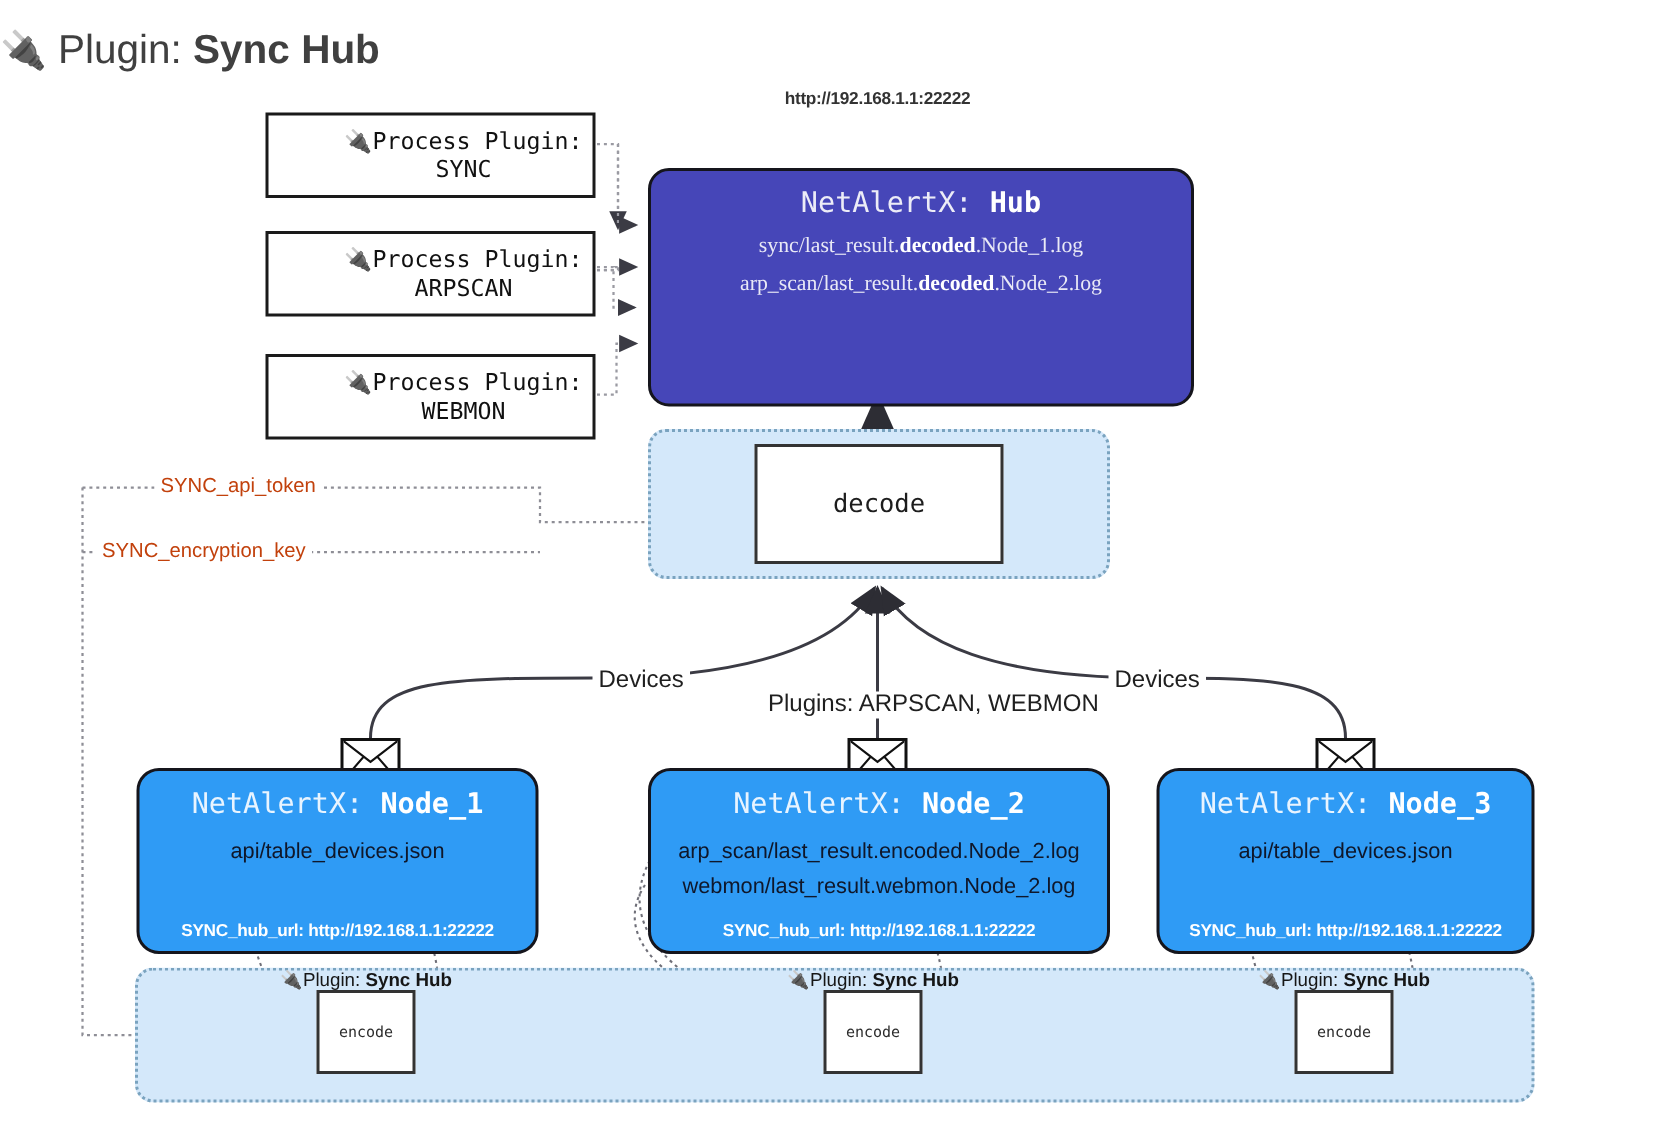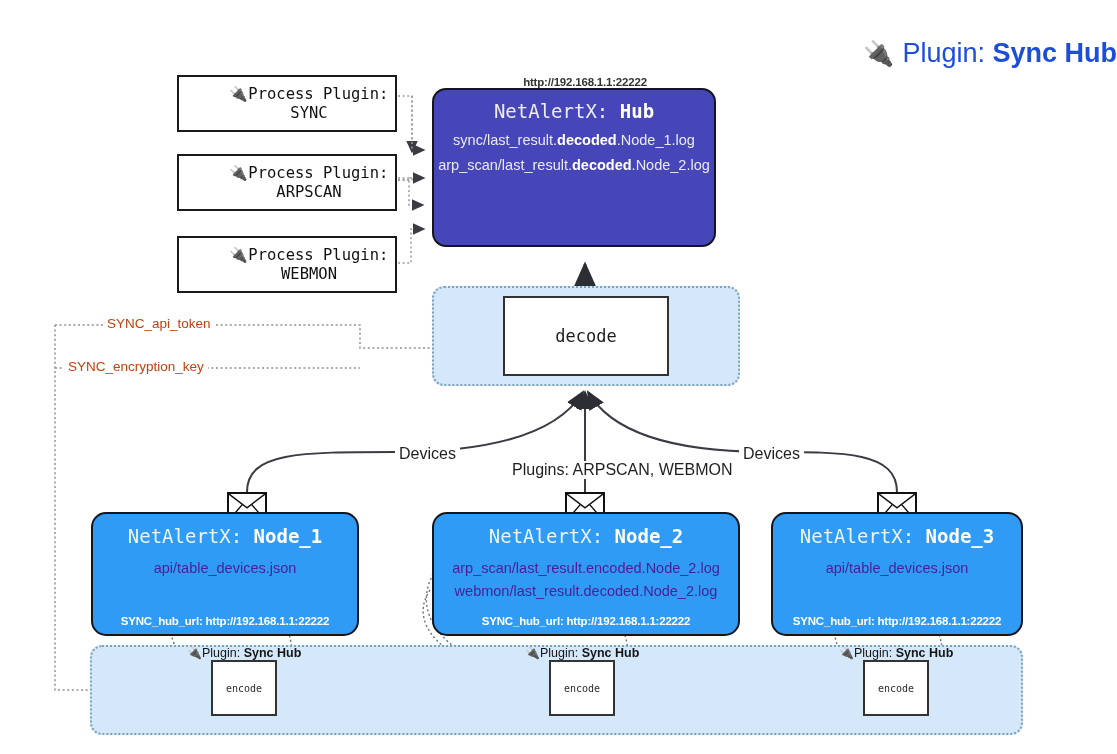--- a/index.html
+++ b/index.html
@@ -18,12 +18,11 @@
 
   .title {
     position:absolute; left:0; top:18px; width:1117px;
-    text-align:right;
+    text-align:left;
     font-size:27px;
     font-weight:400;
-    color:#1d4ed8;
-    white-space:nowrap;
-    margin-top:20px;
+    color:#404040;
+    white-space:nowrap;
   }
   .title .plug { font-size:25px; }
   .title .strong { font-weight:bold; }

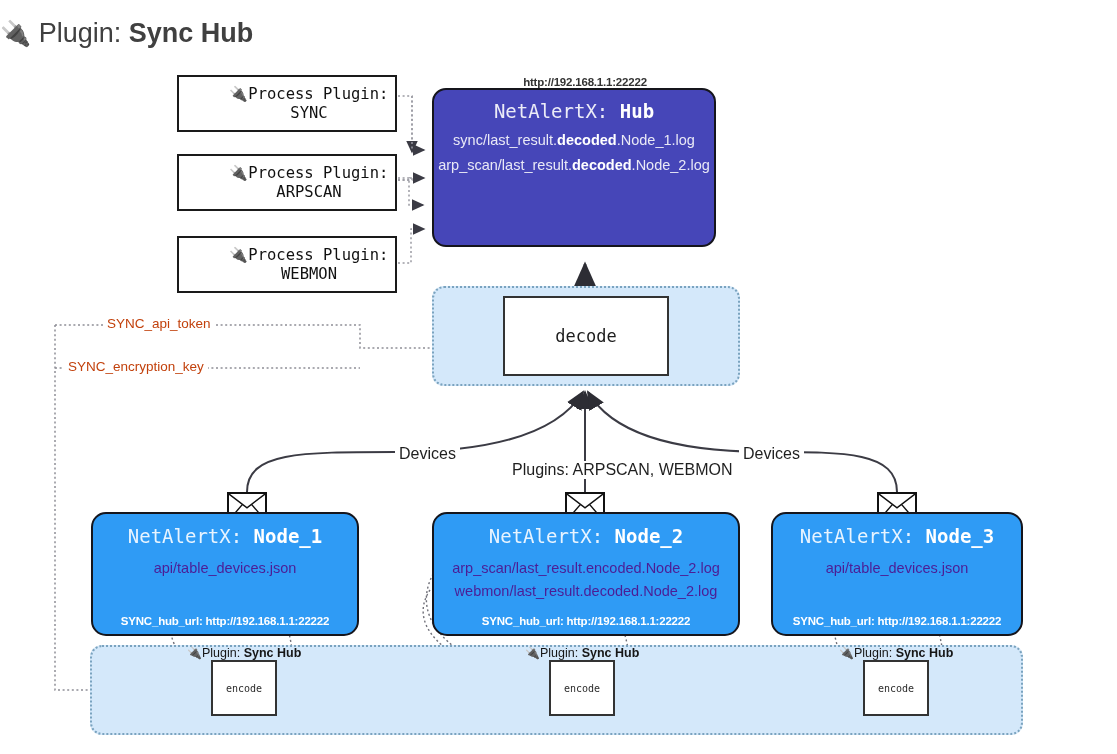--- a/index.html
+++ b/index.html
@@ -74,7 +74,7 @@
   }
   .hub-line b { color:#ffffff; font-weight:bold; }
   .hub-url {
-    position:absolute; left:432px; top:76px; width:306px;
+    position:absolute; left:432px; top:60px; width:306px;
     text-align:center; font-size:11.5px; color:#333; font-weight:bold;
     letter-spacing:-0.2px;
   }

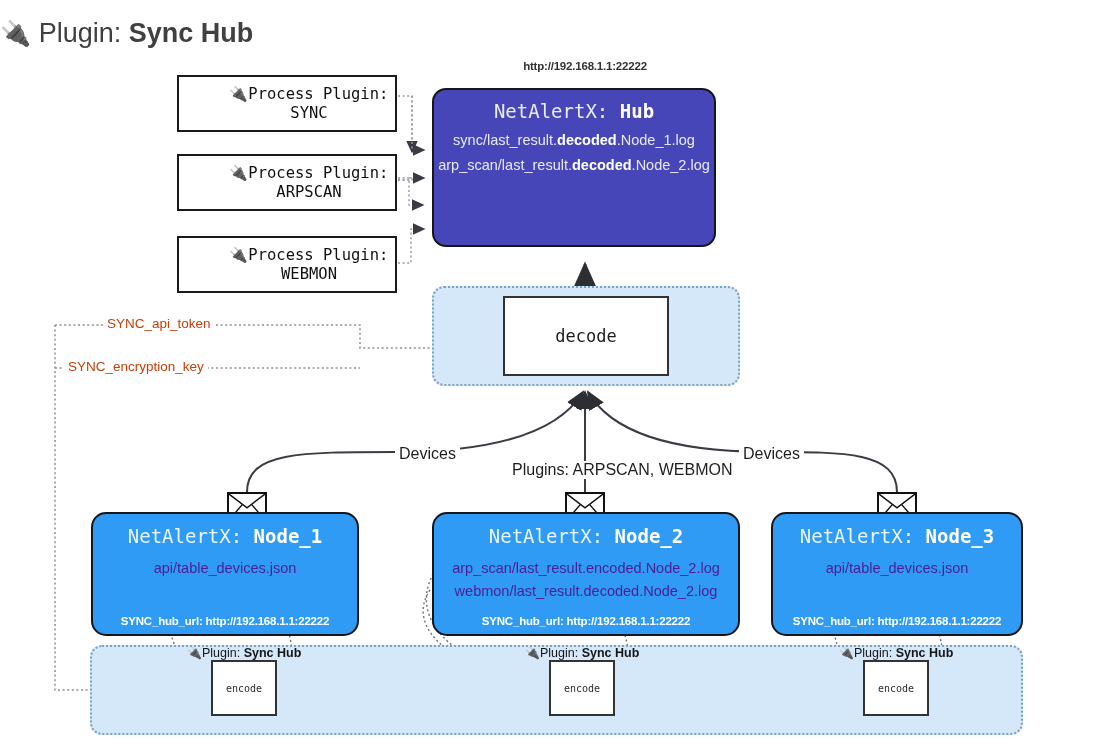--- a/index.html
+++ b/index.html
@@ -49,7 +49,7 @@
   
   .hub {
     position:absolute;
-    left:432px; top:88px; width:284px; height:159px;
+    left:432px; top:112px; width:364px; height:159px;
     background:#4646b8;
     border:2.5px solid #15151c;
     border-radius:14px;

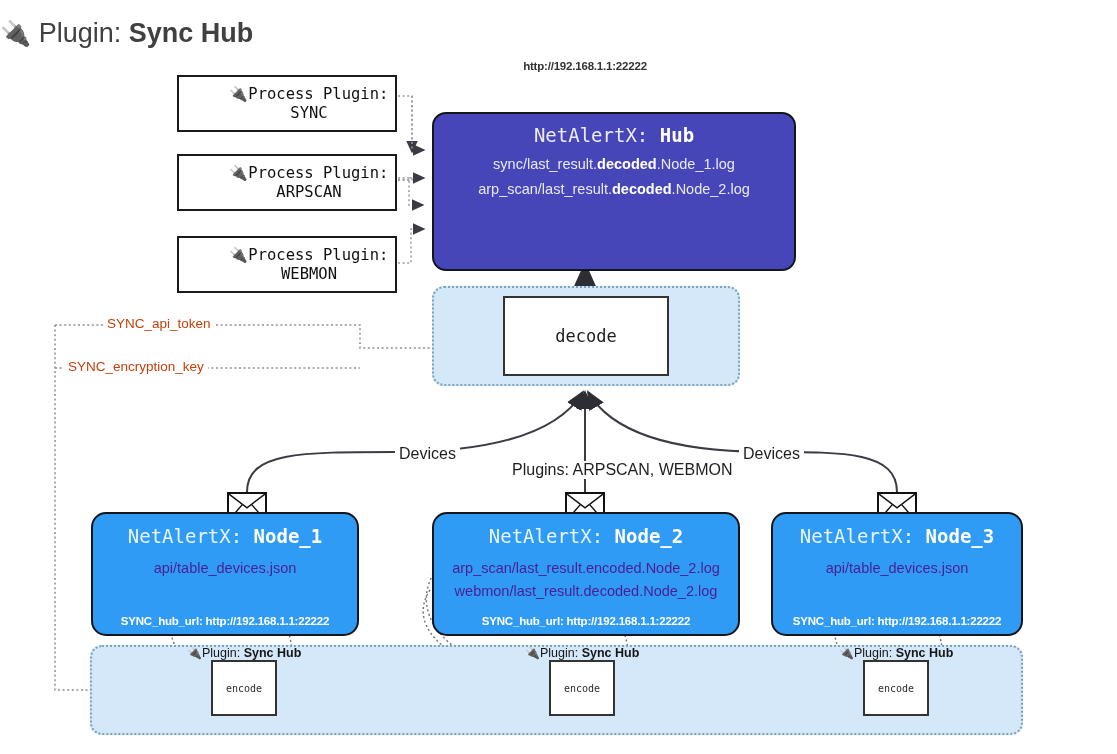--- a/index.html
+++ b/index.html
@@ -71,6 +71,7 @@
     text-align:center;
     line-height:1.72;
     white-space:nowrap;
+    font-family:Liberation Serif, serif;
   }
   .hub-line b { color:#ffffff; font-weight:bold; }
   .hub-url {

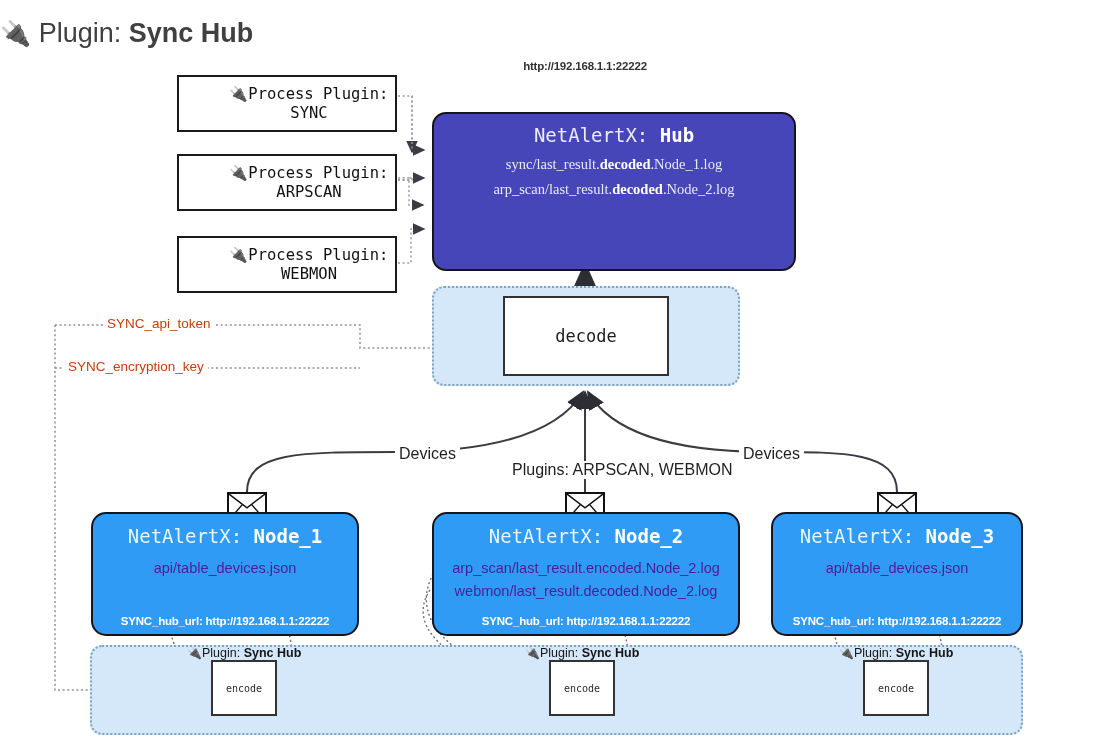--- a/index.html
+++ b/index.html
@@ -139,7 +139,7 @@
   .node-line {
     text-align:center;
     font-size:14.5px;
-    color:#4c1d95;
+    color:#0f172a;
     line-height:1.62;
     white-space:nowrap;
   }

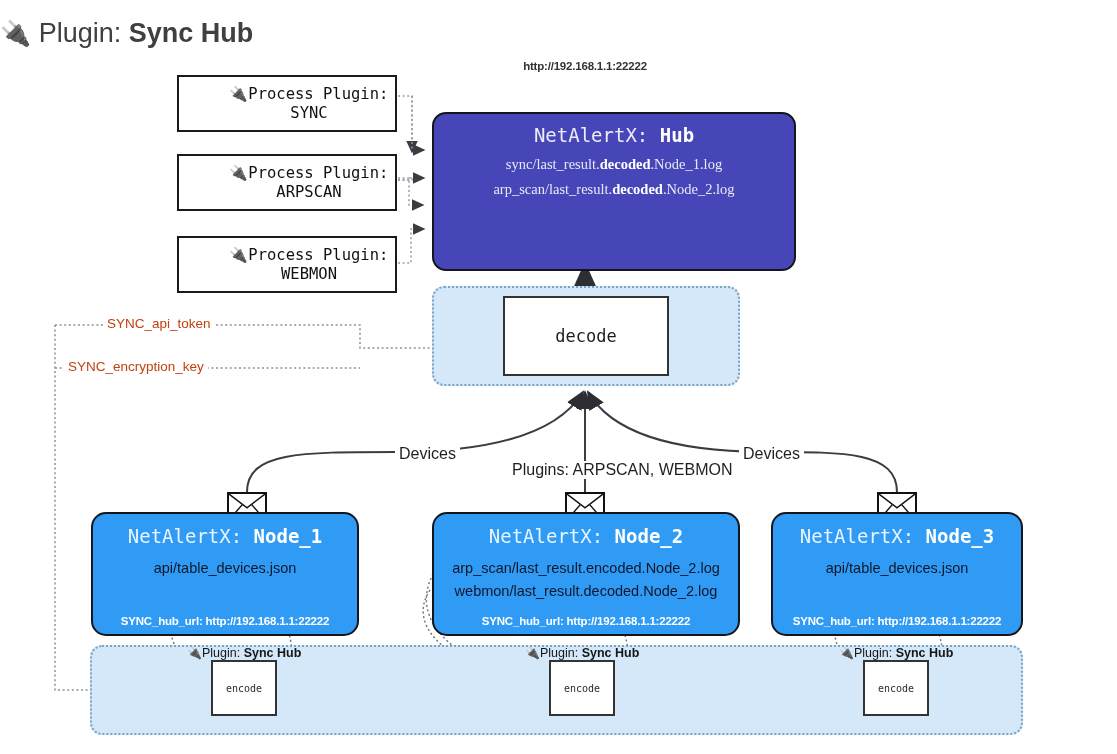--- a/index.html
+++ b/index.html
@@ -313,7 +313,7 @@
     <div class="node-title"><span>NetAlertX: </span><b>Node_2</b></div>
     <div class="node-lines">
       <div class="node-line">arp_scan/last_result.encoded.Node_2.log</div>
-      <div class="node-line">webmon/last_result.decoded.Node_2.log</div>
+      <div class="node-line">webmon/last_result.webmon.Node_2.log</div>
     </div>
     <div class="node-foot">SYNC_hub_url: http://192.168.1.1:22222</div>
   </div>

